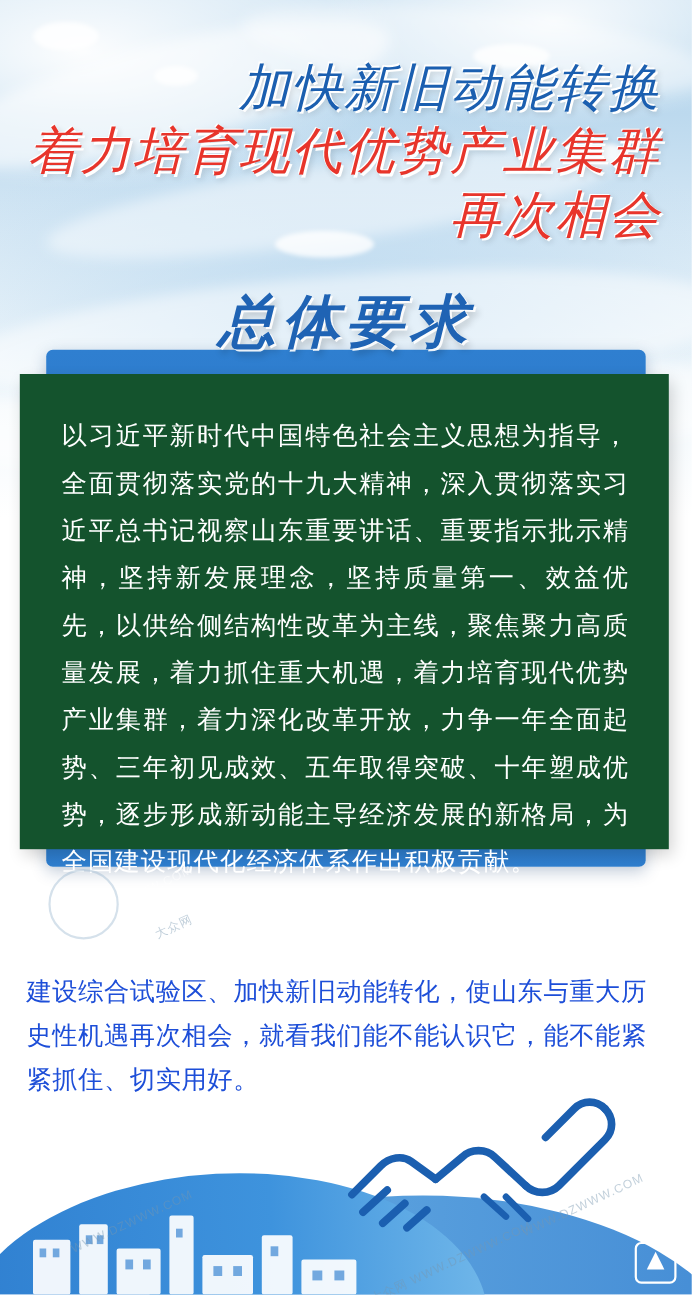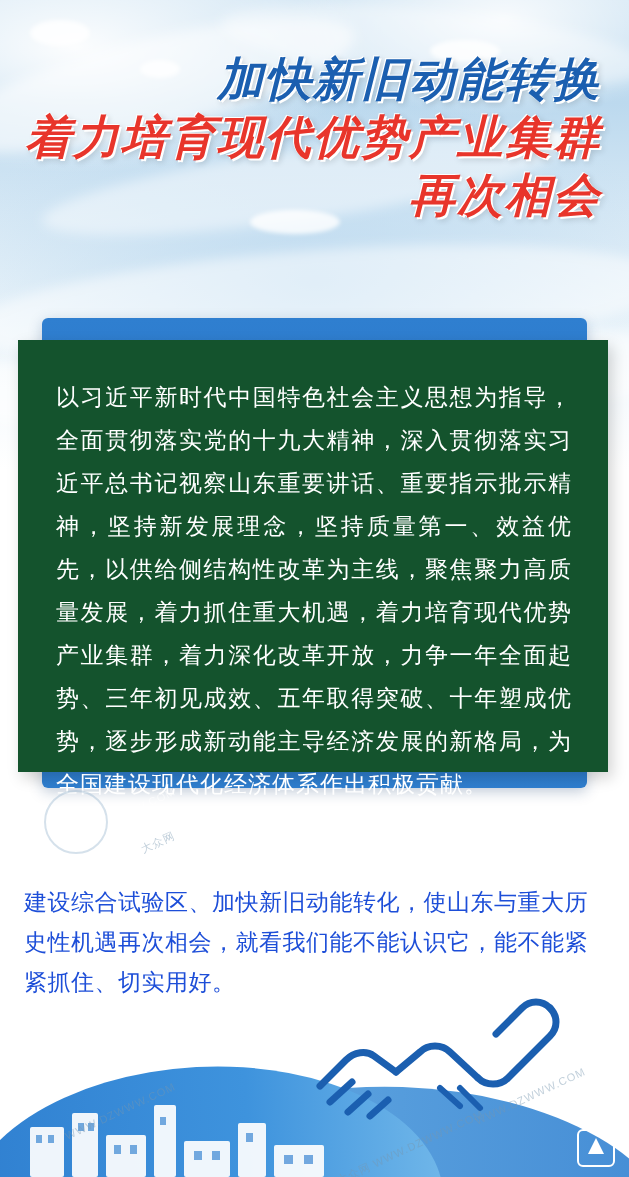--- a/index.html
+++ b/index.html
@@ -63,7 +63,7 @@
   }
   .hl-line {
     font-family: "DejaVu Sans", sans-serif;
-    font-weight: bold;
+    font-weight: normal;
     font-size: 46px;
     line-height: 58px;
     letter-spacing: 2px;

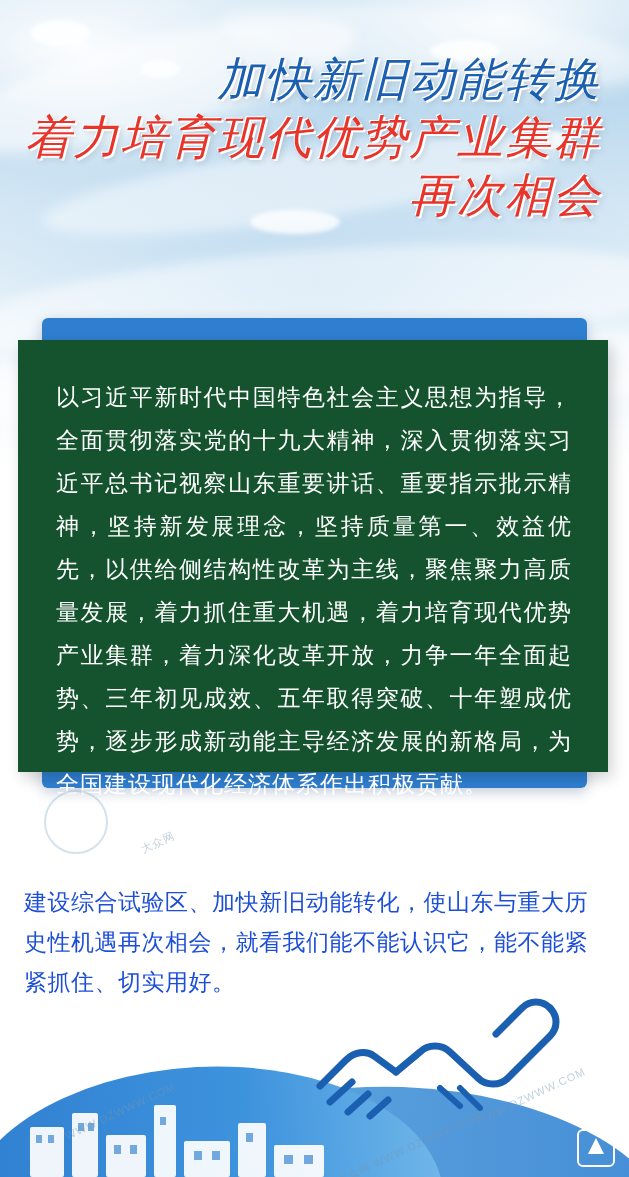--- a/index.html
+++ b/index.html
@@ -273,6 +273,9 @@
     <div class="hl-line hl-red">再次相会</div>
   </div>
 
+  <div class="section-title">
+    <span>总体要求</span>
+  </div>
 
   <div class="ribbon"></div>
 

